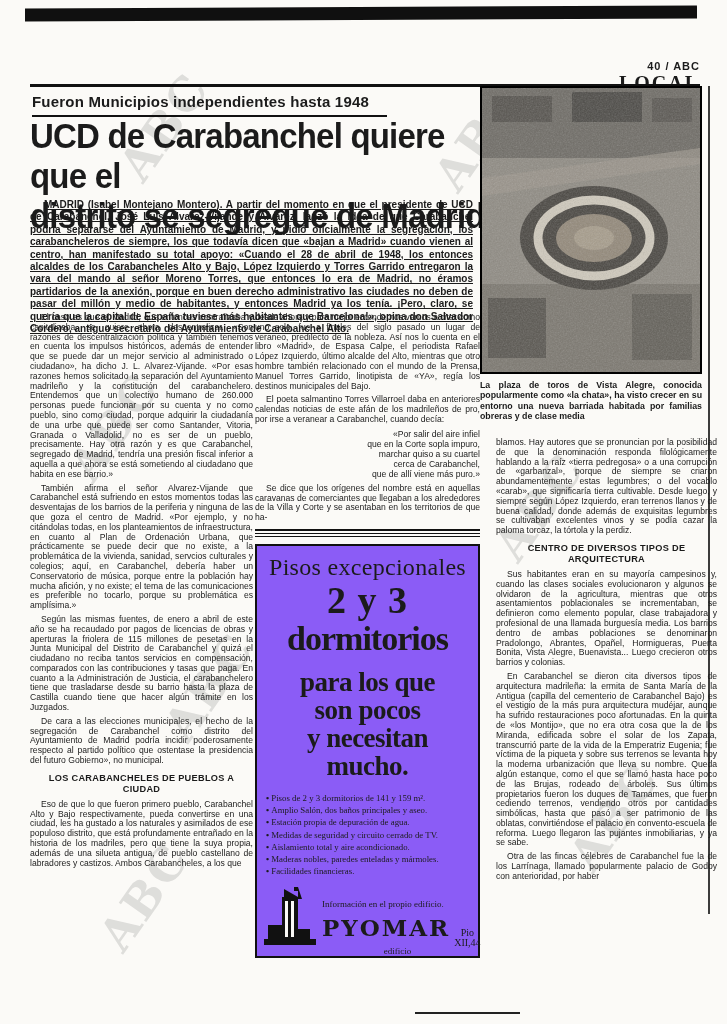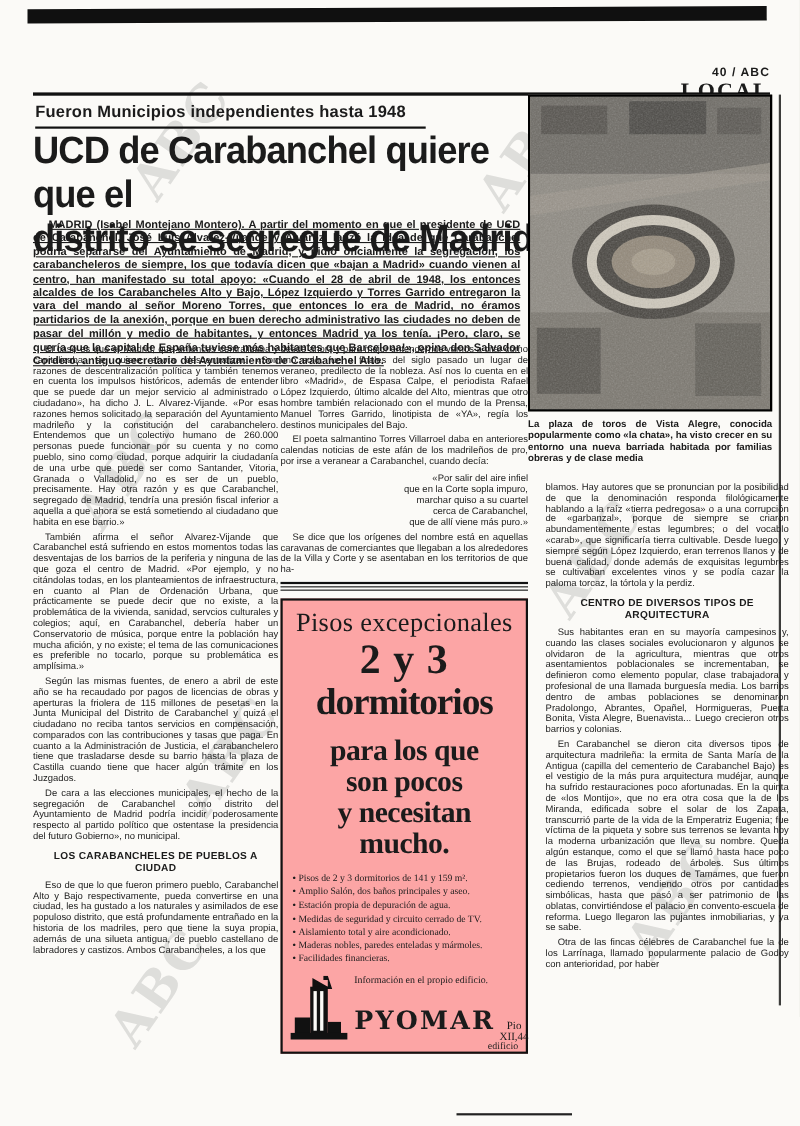--- a/index.html
+++ b/index.html
@@ -30,7 +30,7 @@
   .ad-rules{margin-top:6px;}
   .ad-rules .r1{border-top:2.5px solid #111;margin-bottom:2px;}
   .ad-rules .r2{border-top:1px solid #111;margin-bottom:2px;}
-  .ad-box{margin-top:7px;border:2.5px solid #111;padding:8px 7px 8px 7px;font-family:"Liberation Serif",serif;text-align:center;background:#fca5a5;}
+  .ad-box{margin-top:7px;border:2.5px solid #111;padding:8px 7px 8px 7px;font-family:"Liberation Serif",serif;text-align:center;background:#8b5cf6;}
   .ad-title{font-size:24px;letter-spacing:0.3px;line-height:26px;}
   .ad-big1{font-size:38px;font-weight:bold;line-height:40px;letter-spacing:1px;}
   .ad-big2{font-size:34px;font-weight:bold;line-height:38px;letter-spacing:-1px;margin-bottom:10px;}

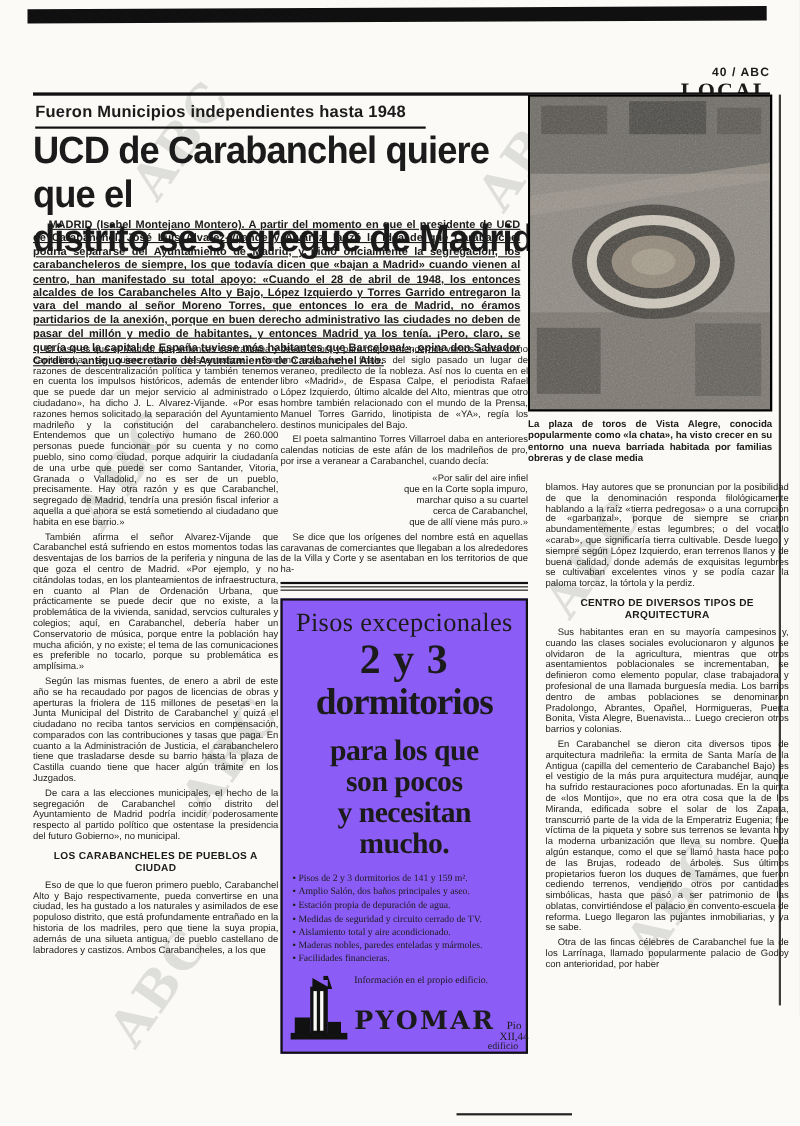--- a/index.html
+++ b/index.html
@@ -37,7 +37,7 @@
   .ad-sub{font-size:27px;font-weight:600;line-height:28px;letter-spacing:-0.5px;}
   .ad-bullets{margin:12px 0 6px 2px;padding:0;list-style:none;text-align:left;font-size:8.8px;line-height:12.2px;}
   .ad-bullets li::before{content:"• ";font-weight:bold;}
-  .ad-info{display:flex;align-items:flex-start;gap:6px;margin-top:10px;}
+  .ad-info{display:flex;align-items:center;gap:6px;margin-top:10px;}
   .ad-info .txt{font-size:9px;padding-bottom:26px;}
   .ad-brand{display:flex;align-items:baseline;justify-content:flex-start;gap:4px;margin-top:-34px;margin-left:58px;}
   .brand-word{font-size:23px;font-weight:900;letter-spacing:2px;font-family:"DejaVu Serif",serif;}

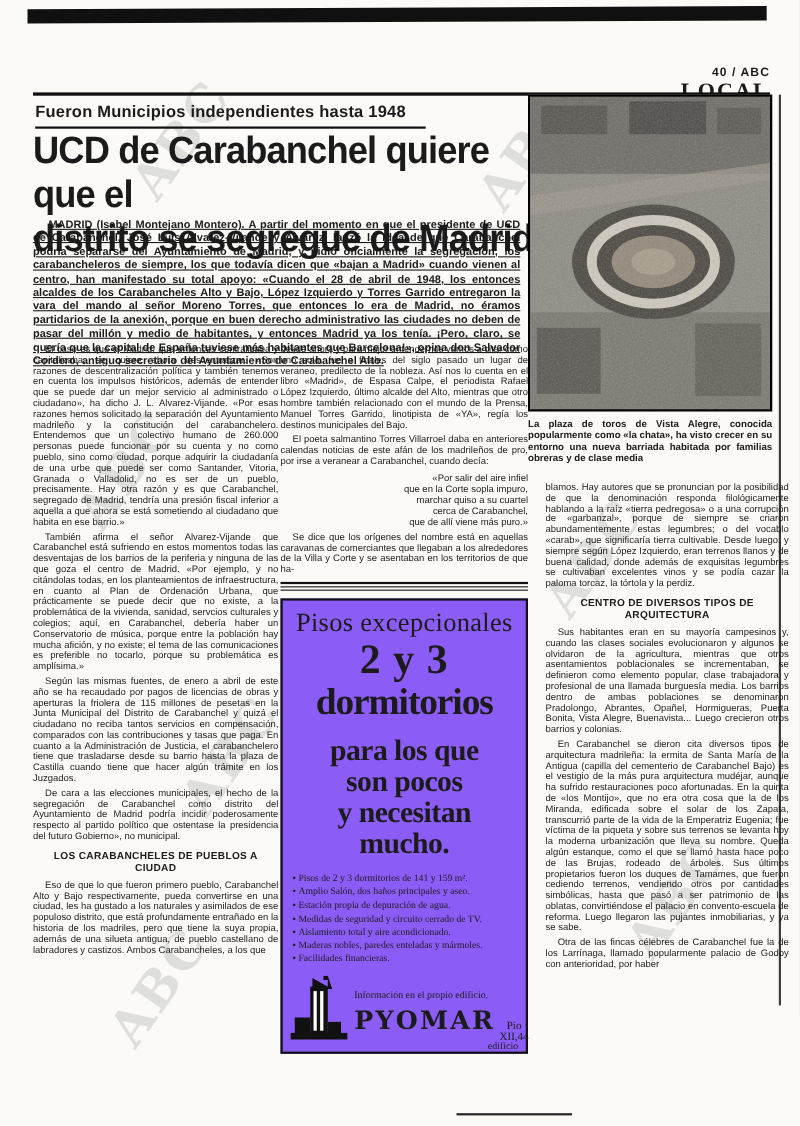--- a/index.html
+++ b/index.html
@@ -41,7 +41,7 @@
   .ad-info .txt{font-size:9px;padding-bottom:26px;}
   .ad-brand{display:flex;align-items:baseline;justify-content:flex-start;gap:4px;margin-top:-34px;margin-left:58px;}
   .brand-word{font-size:23px;font-weight:900;letter-spacing:2px;font-family:"DejaVu Serif",serif;}
-  .brand-small{font-size:9px;display:block;text-align:right;margin-left:60px;margin-top:-2px;}
+  .brand-small{font-size:9px;display:block;text-align:center;margin-left:60px;margin-top:-2px;}
   .brand-addr{font-size:10px;}
   .edge-line{position:absolute;left:708px;top:86px;width:2px;height:828px;background:#1a1a1a;opacity:0.85;}
   .bottom-rule{position:absolute;left:415px;top:1012px;width:105px;height:2px;background:#222;}

